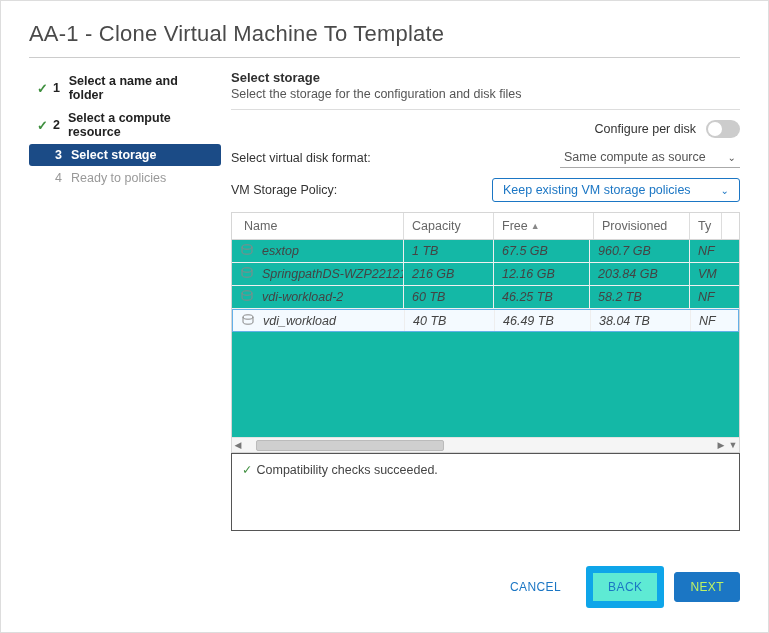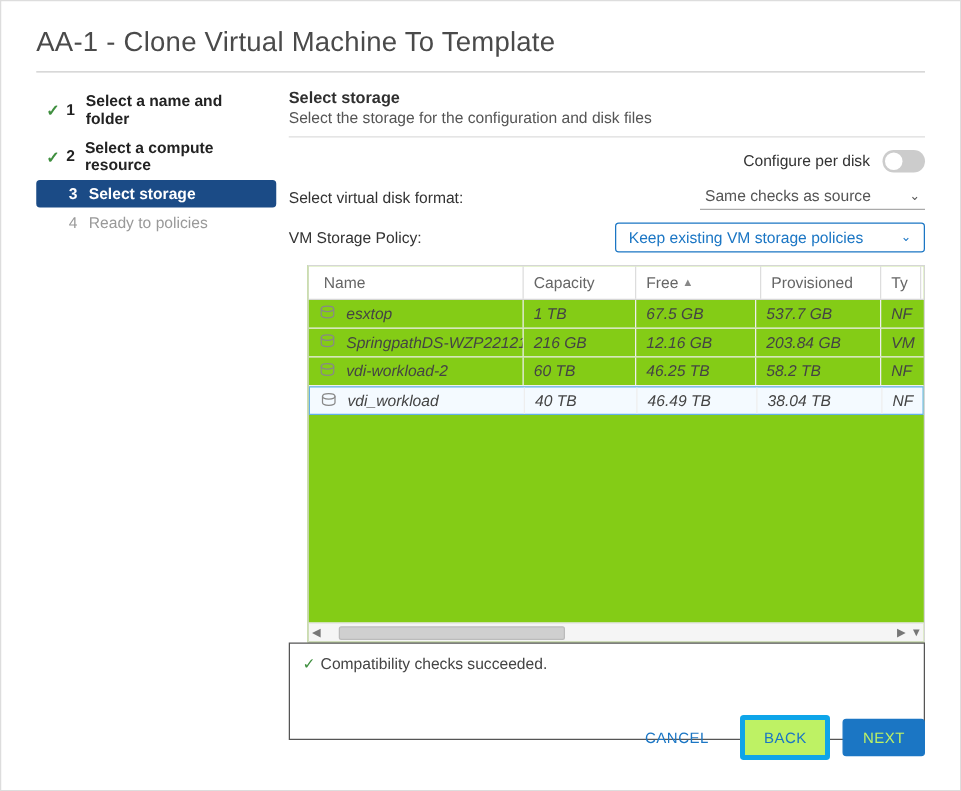--- a/index.html
+++ b/index.html
@@ -100,7 +100,7 @@
       <div class="row">
         <span class="label">Select virtual disk format:</span>
         <span class="select-faux">
-          <span>Same checks as source</span>
+          <span>Same compute as source</span>
           <span class="chev">⌄</span>
         </span>
       </div>

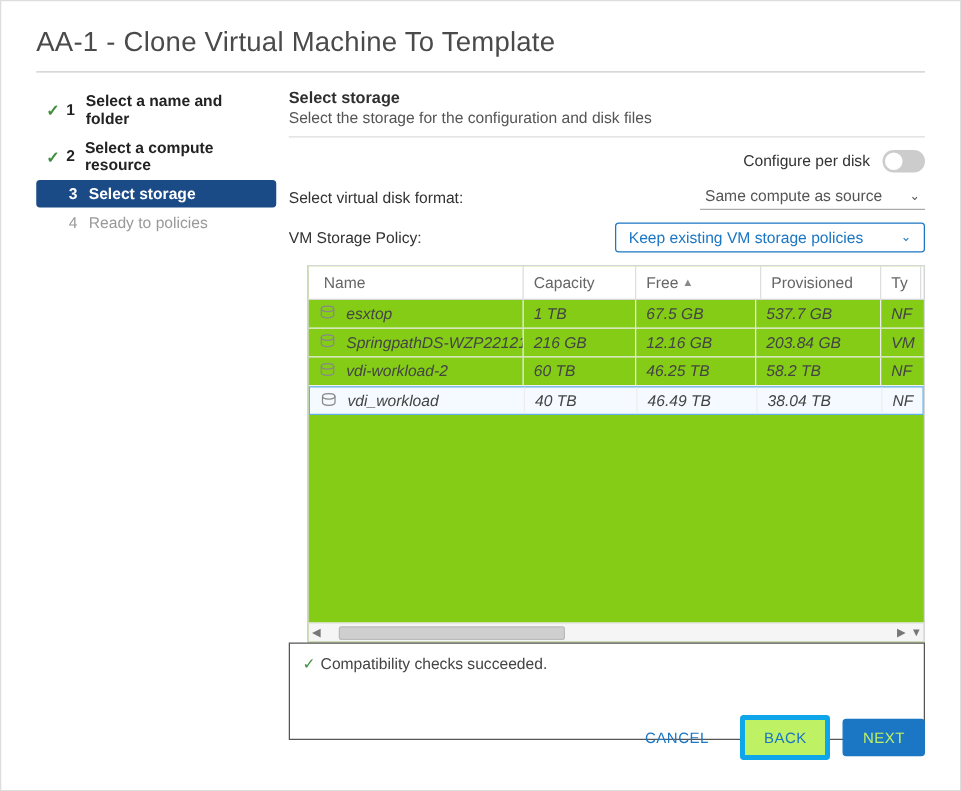--- a/index.html
+++ b/index.html
@@ -26,7 +26,7 @@
 .select-faux { font-size: 12.5px; color: #555; display: inline-flex; align-items: center; gap: 12px; border-bottom: 1px solid #aaa; padding: 2px 4px 3px 4px; min-width: 180px; justify-content: space-between; }
 .select-outlined { border: 1px solid #1b76c4; color: #1b76c4; border-radius: 3px; padding: 4px 10px; font-size: 12.5px; display: inline-flex; align-items: center; gap: 6px; min-width: 248px; justify-content: space-between; }
 .chev { font-size: 10px; }
-.table-wrap { border: 1px solid #d6d6d6; height: 302px; display: flex; flex-direction: column; background: #84cc16; margin-left: 15px; }
+.table-wrap { border: 1px solid #d6d6d6; height: 241px; display: flex; flex-direction: column; background: #14b8a6; }
 .table-head, .table-row { display: flex; align-items: center; font-size: 12.5px; }
 .table-head { background: #fff; height: 27px; color: #666; border-bottom: 1px solid #d6d6d6; }
 .th, .td { padding: 0 8px; overflow: hidden; text-overflow: ellipsis; white-space: nowrap; border-right: 1px solid #eee; height: 100%; display: flex; align-items: center; }

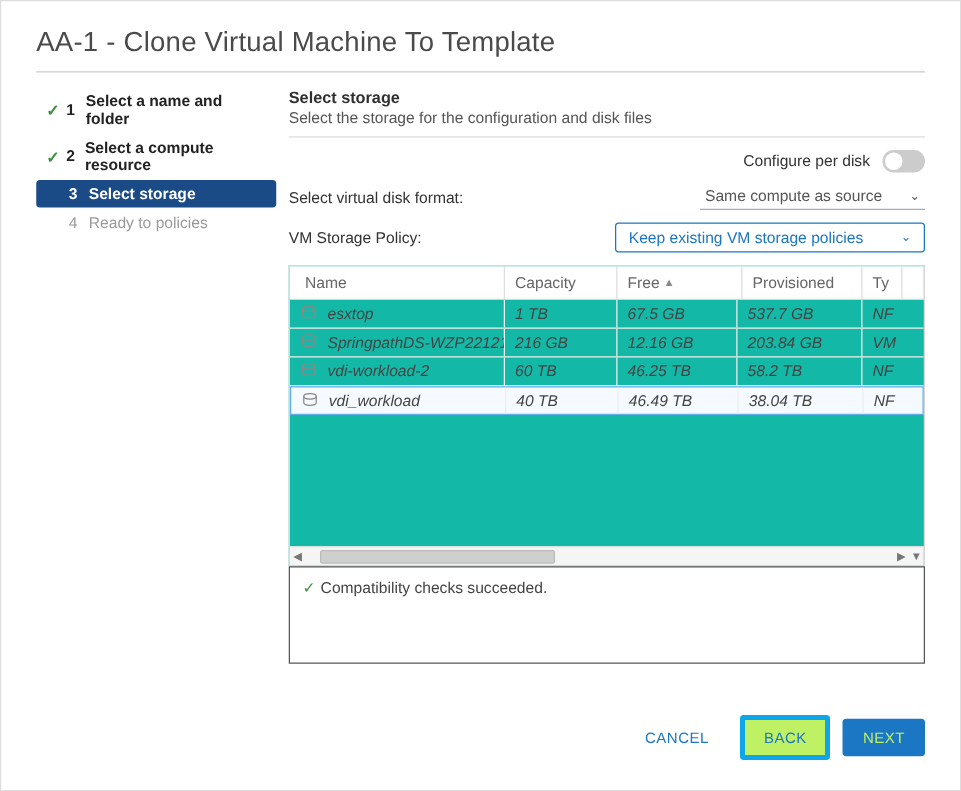--- a/index.html
+++ b/index.html
@@ -134,7 +134,7 @@
               </div>
             <div class="td c-cap">1 TB</div>
             <div class="td c-prov">67.5 GB</div>
-            <div class="td c-free">537.7 GB</div>
+            <div class="td c-free">960.7 GB</div>
             <div class="td c-type">NF</div>
           </div>
           <div class="table-row">

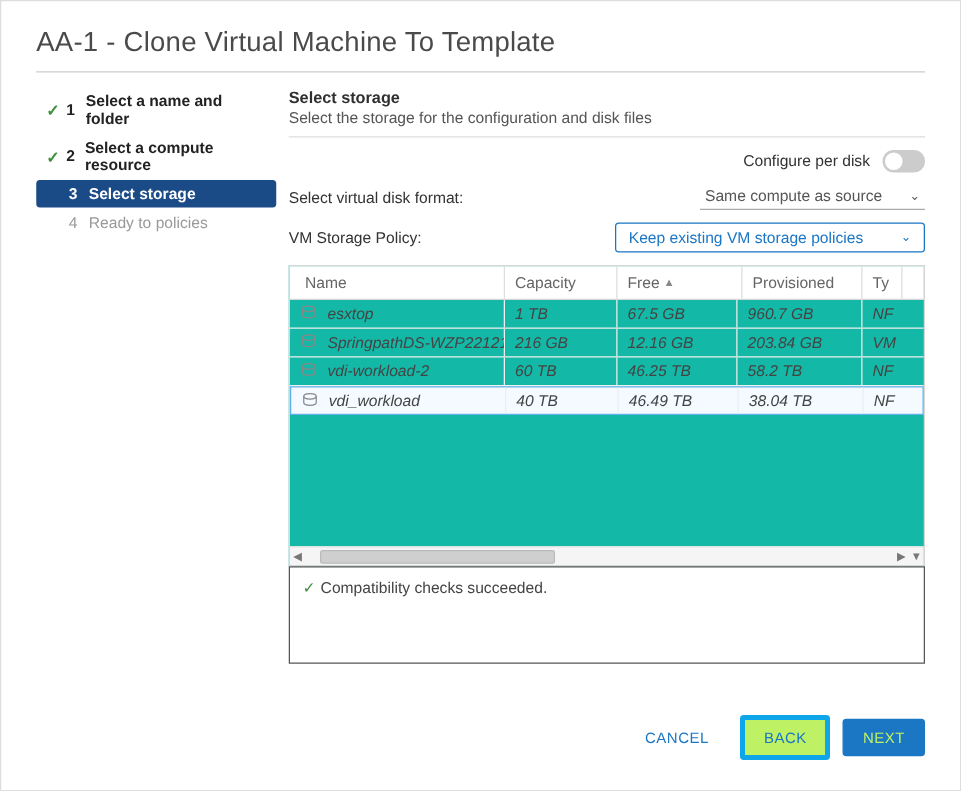--- a/index.html
+++ b/index.html
@@ -52,7 +52,7 @@
 .footer { position: absolute; bottom: 24px; right: 28px; display: flex; gap: 10px; align-items: center; }
 .btn { font-size: 12px; padding: 7px 15px; border-radius: 3px; cursor: pointer; letter-spacing: 0.4px; font-weight: 500; }
 .btn-text { background: none; border: none; color: #1b76c4; }
-.btn-outline { background: #bef264; border: 4px solid #0ea5e9; color: #1b76c4; }
+.btn-outline { background: #5eead4; border: 7px solid #0ea5e9; color: #1b76c4; }
 .btn-primary { background: #1b76c4; border: 1px solid #1b76c4; color: #bef264; }
 </style>
 </head>

